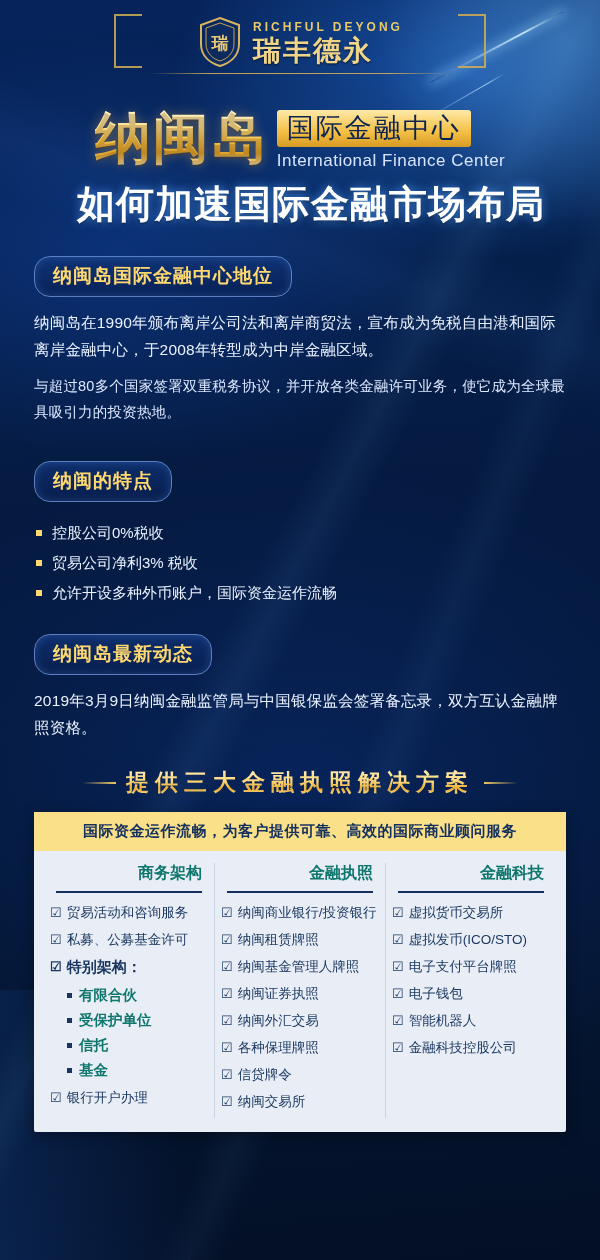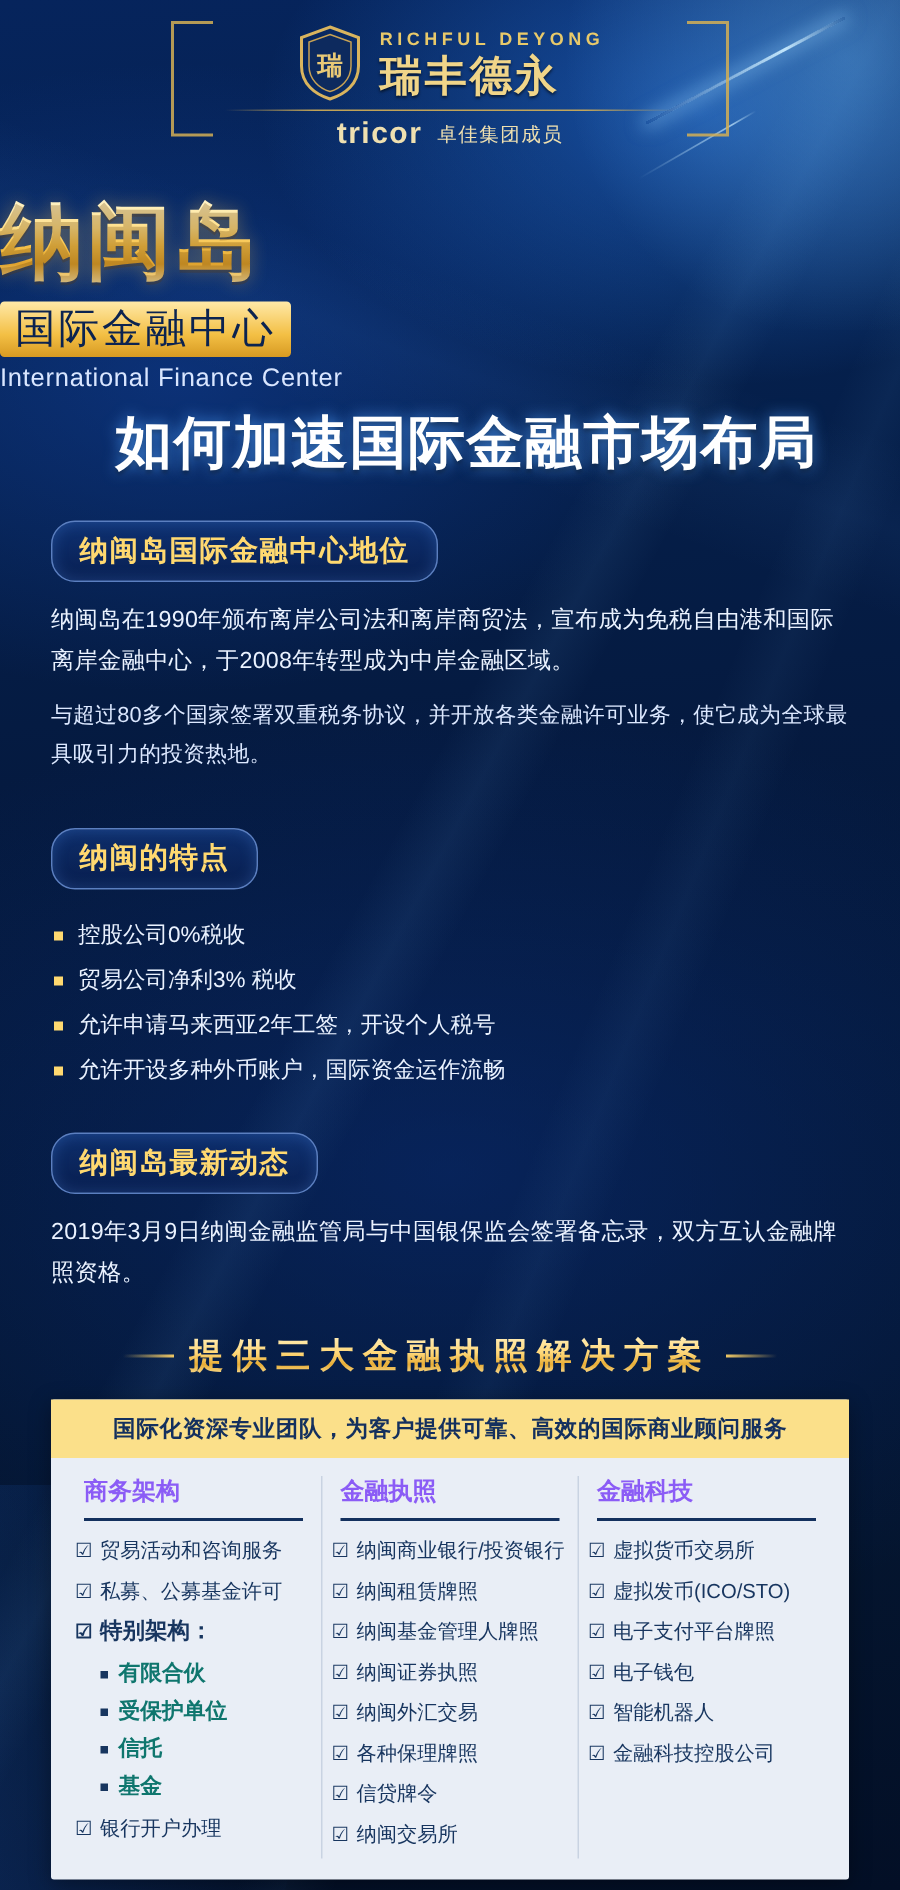--- a/index.html
+++ b/index.html
@@ -367,10 +367,6 @@
         </span>
       </div>
       <div class="logo-divider"></div>
-      <div class="logo-bottom">
-        <span class="tricor">tricor</span>
-        <span class="member">卓佳集团成员</span>
-      </div>
     </div>
   </div>
 

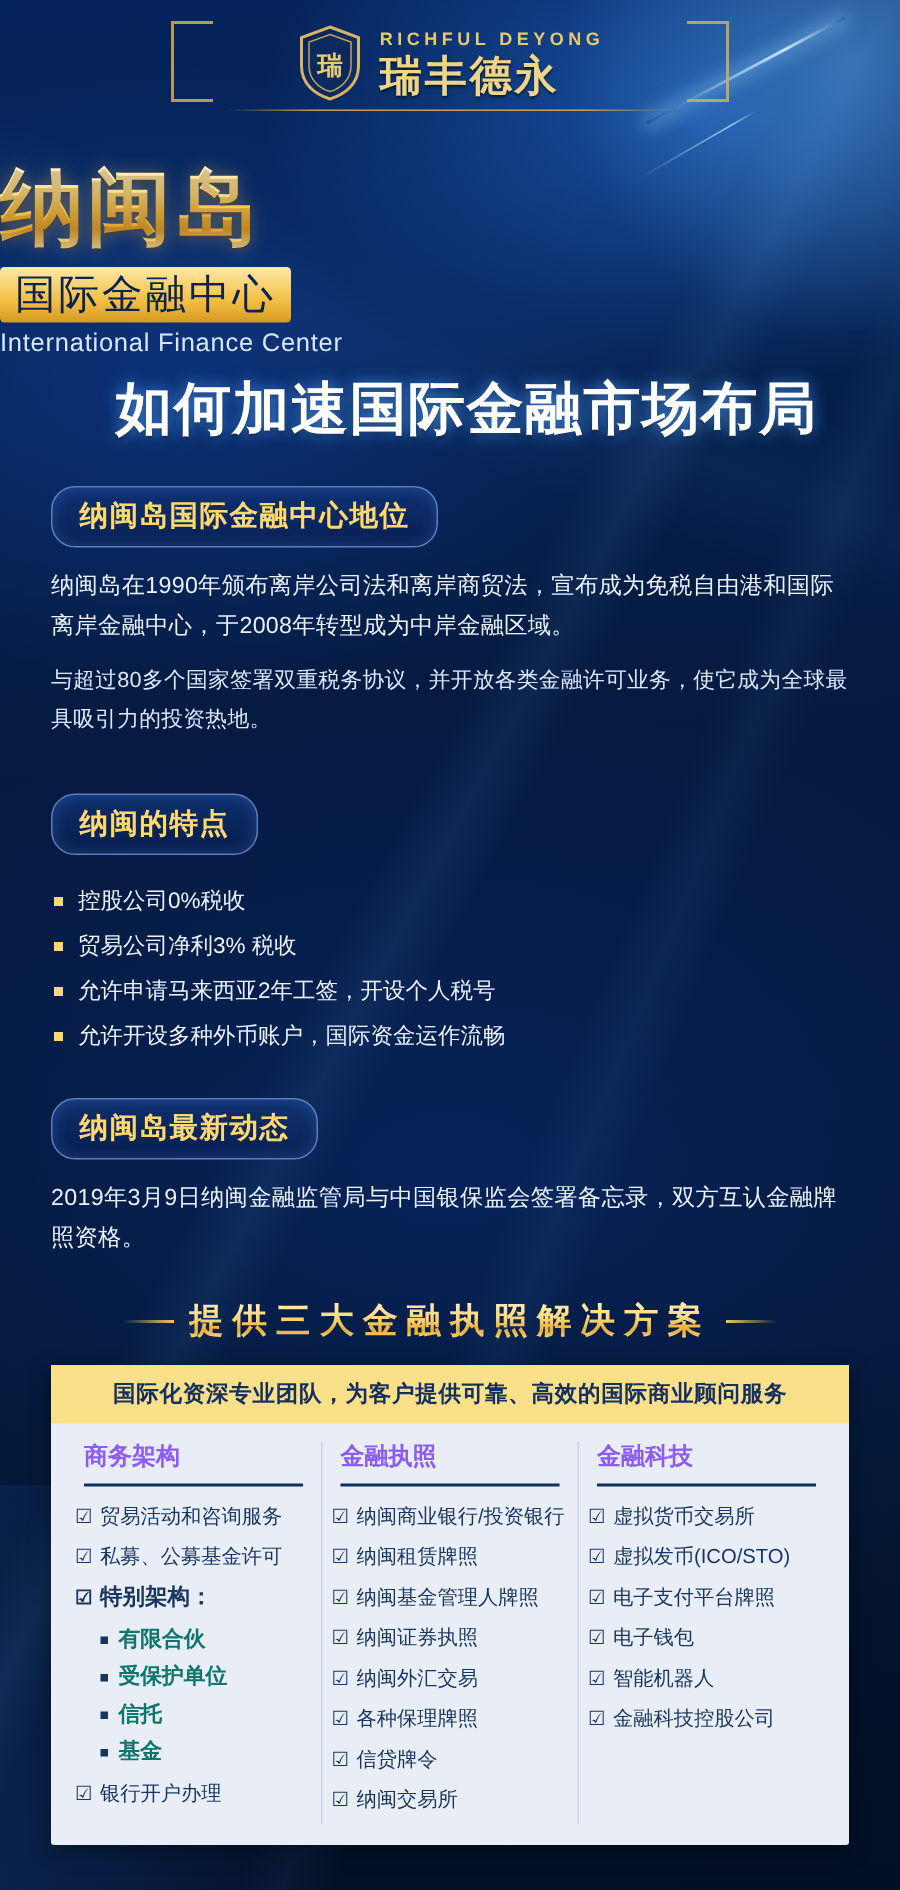--- a/index.html
+++ b/index.html
@@ -147,7 +147,6 @@
     align-items: flex-start;
     justify-content: center;
     gap: 8px;
-    flex-direction: column;
   }
   .t-gold {
     font-size: 56px;

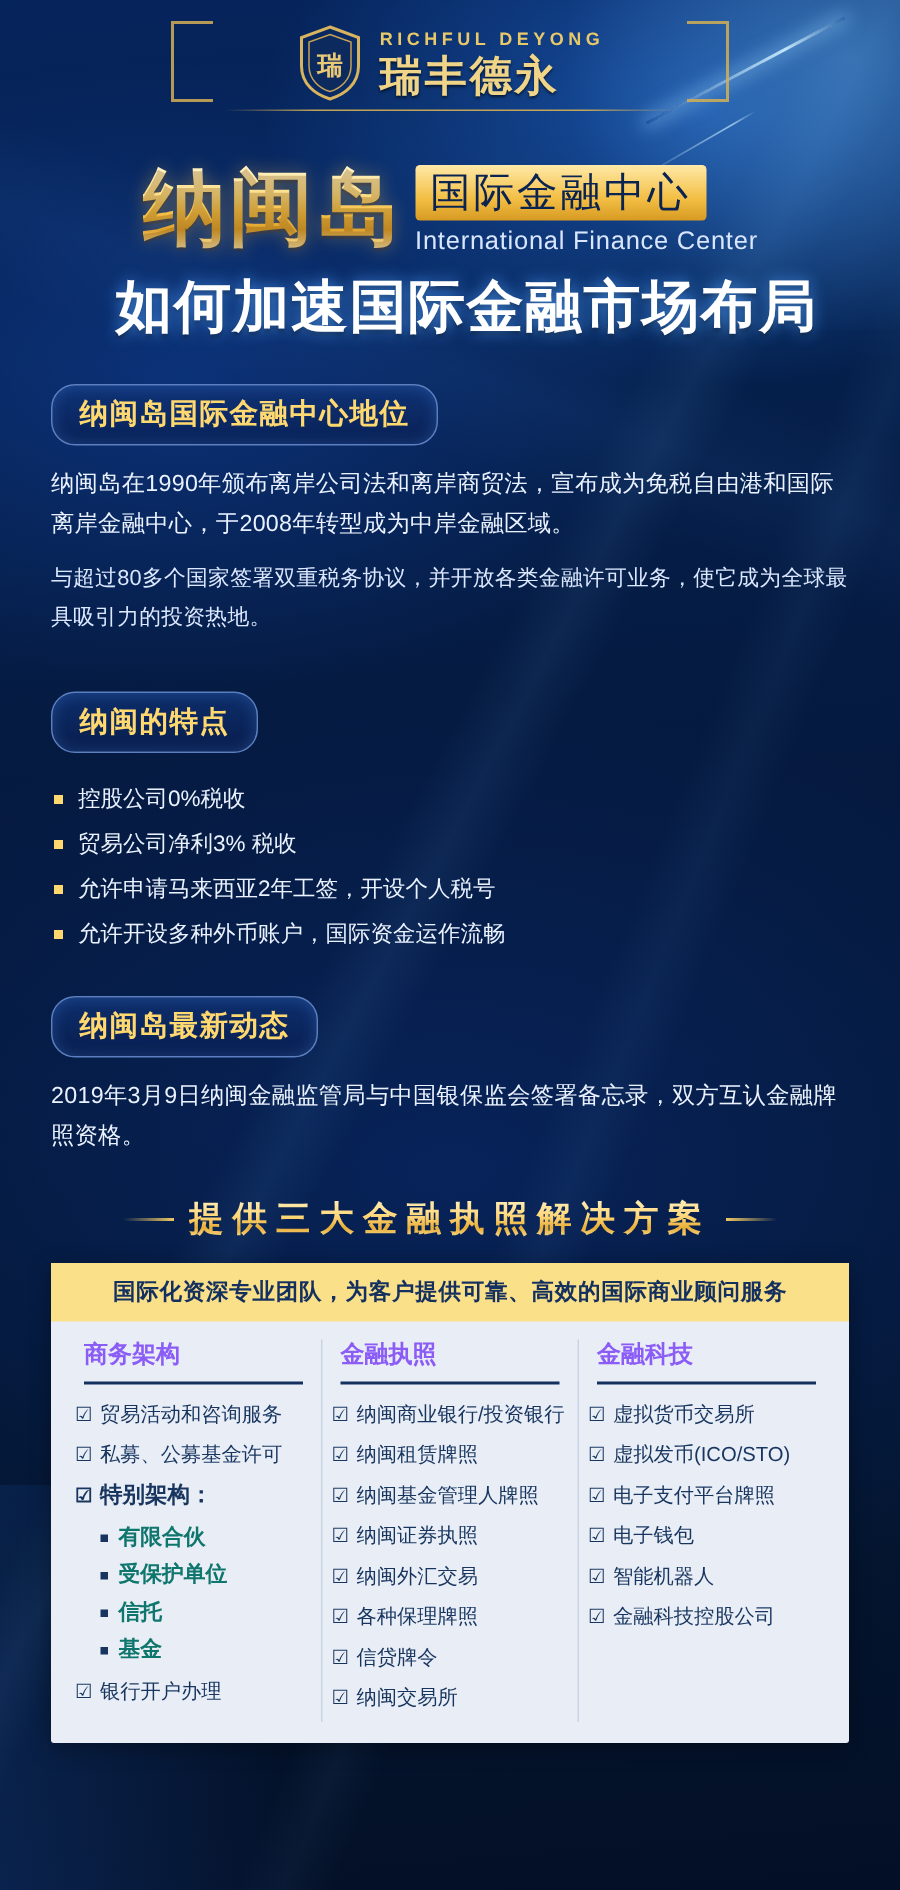--- a/index.html
+++ b/index.html
@@ -390,7 +390,6 @@
     <ul class="bullets">
       <li>控股公司0%税收</li>
       <li>贸易公司净利3% 税收</li>
-      <li>允许申请马来西亚2年工签，开设个人税号</li>
       <li>允许开设多种外币账户，国际资金运作流畅</li>
     </ul>
 

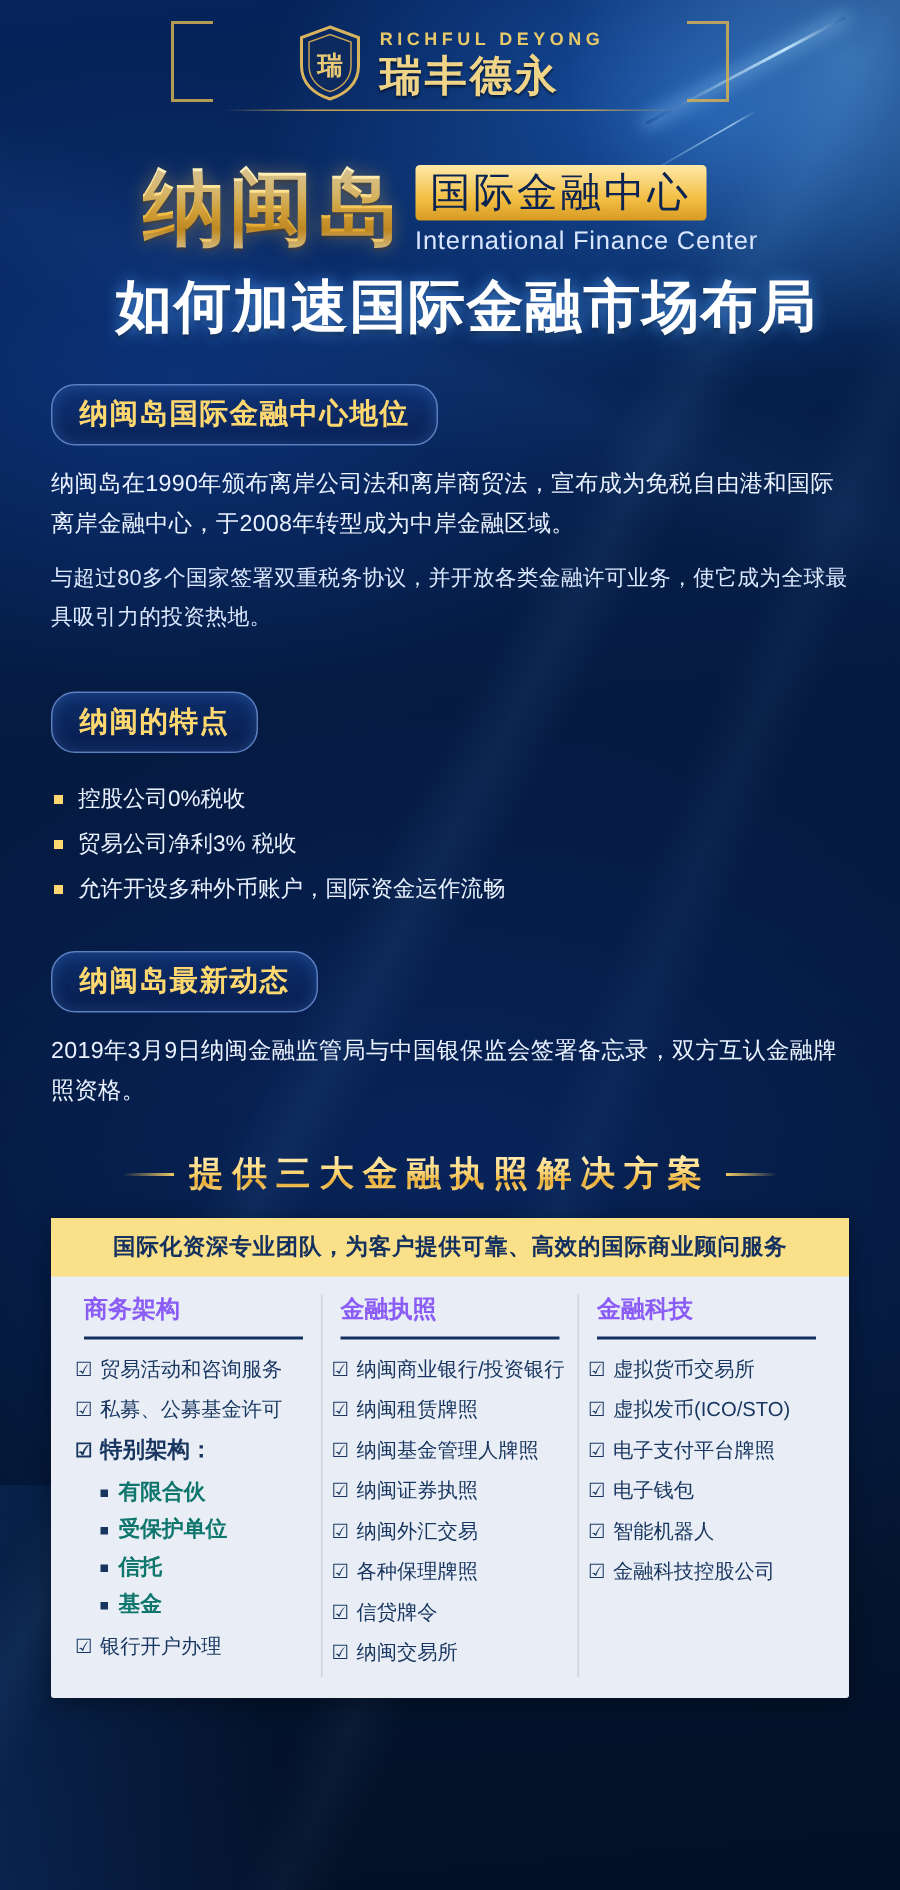--- a/index.html
+++ b/index.html
@@ -405,7 +405,7 @@
 
     
     <div class="card">
-      <div class="card-top">国际化资深专业团队，为客户提供可靠、高效的国际商业顾问服务</div>
+      <div class="card-top">国际资金运作流畅，为客户提供可靠、高效的国际商业顾问服务</div>
       <div class="cols">
 
         <div class="col">

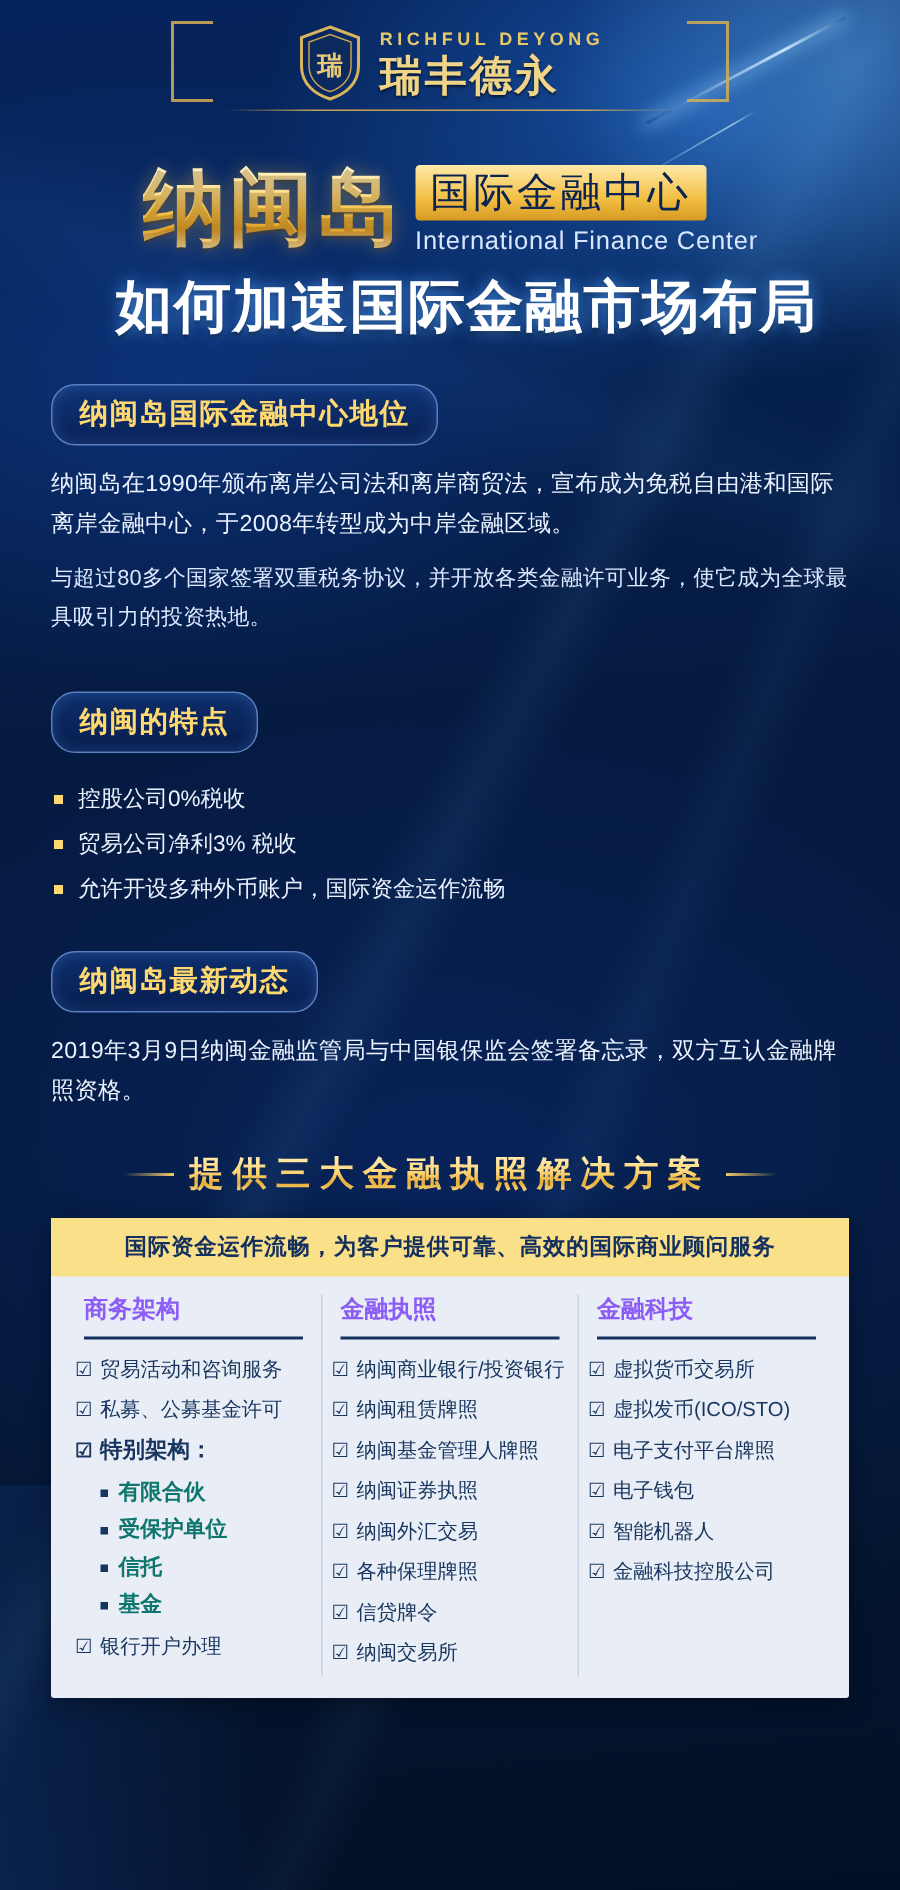--- a/index.html
+++ b/index.html
@@ -292,8 +292,8 @@
   }
   .col + .col { border-left: 1px solid #c9d3e2; }
   .col-title {
-    text-align: left;
-    color: #8b5cf6;
+    text-align: right;
+    color: #0f766e;
     font-size: 16px;
     font-weight: bold;
     padding-bottom: 7px;

